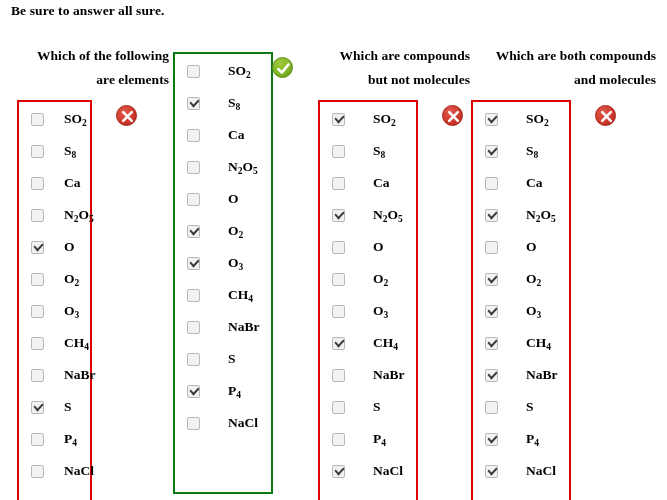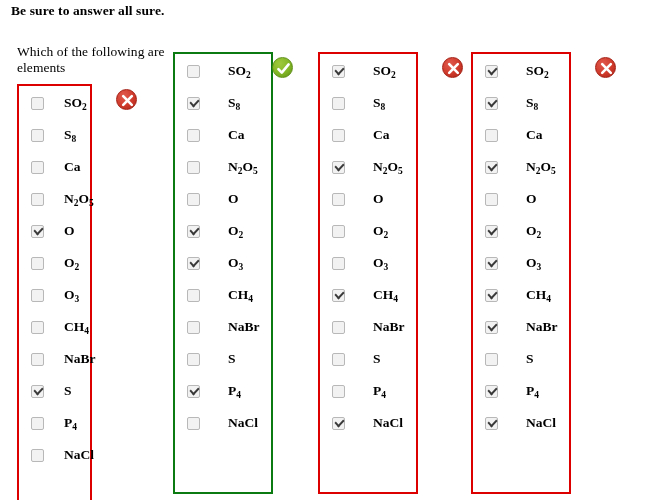--- a/index.html
+++ b/index.html
@@ -45,11 +45,12 @@
 
   .col-heading {
     font-size: 13.5px;
-    font-weight: normal;
-    line-height: 16px;
+    font-weight: bold;
+    line-height: 24px;
     margin: 0 0 0 1px;
     width: 152px;
     letter-spacing: 0.05px;
+    text-align: right;
   }
   .column.c3 .col-heading { width: 185px; }
 

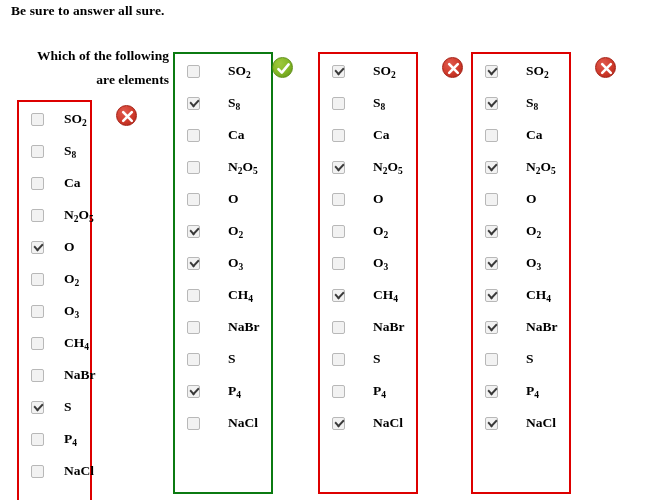--- a/index.html
+++ b/index.html
@@ -263,6 +263,7 @@
       </div>
     </div>
     <div class="column c2">
+      <div class="col-heading">Which are compounds but not molecules</div>
       <div class="col-body">
         <div class="options-box wide">
           <div class="opt-row" style="top: 1px;">

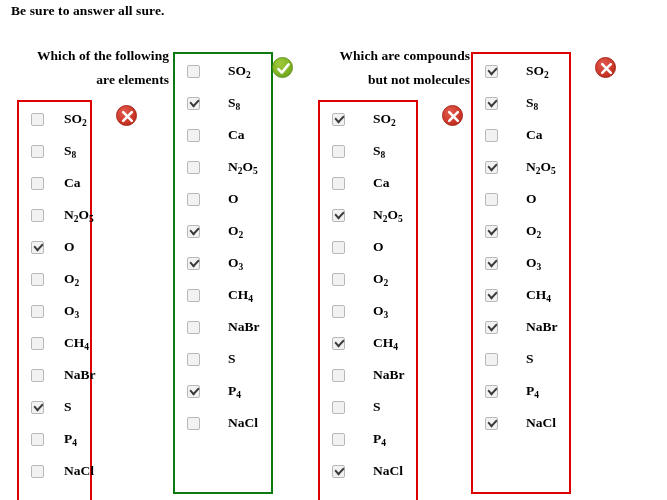--- a/index.html
+++ b/index.html
@@ -323,6 +323,7 @@
       </div>
     </div>
     <div class="column c3">
+      <div class="col-heading">Which are both compounds and molecules</div>
       <div class="col-body">
         <div class="options-box wide">
           <div class="opt-row" style="top: 1px;">

